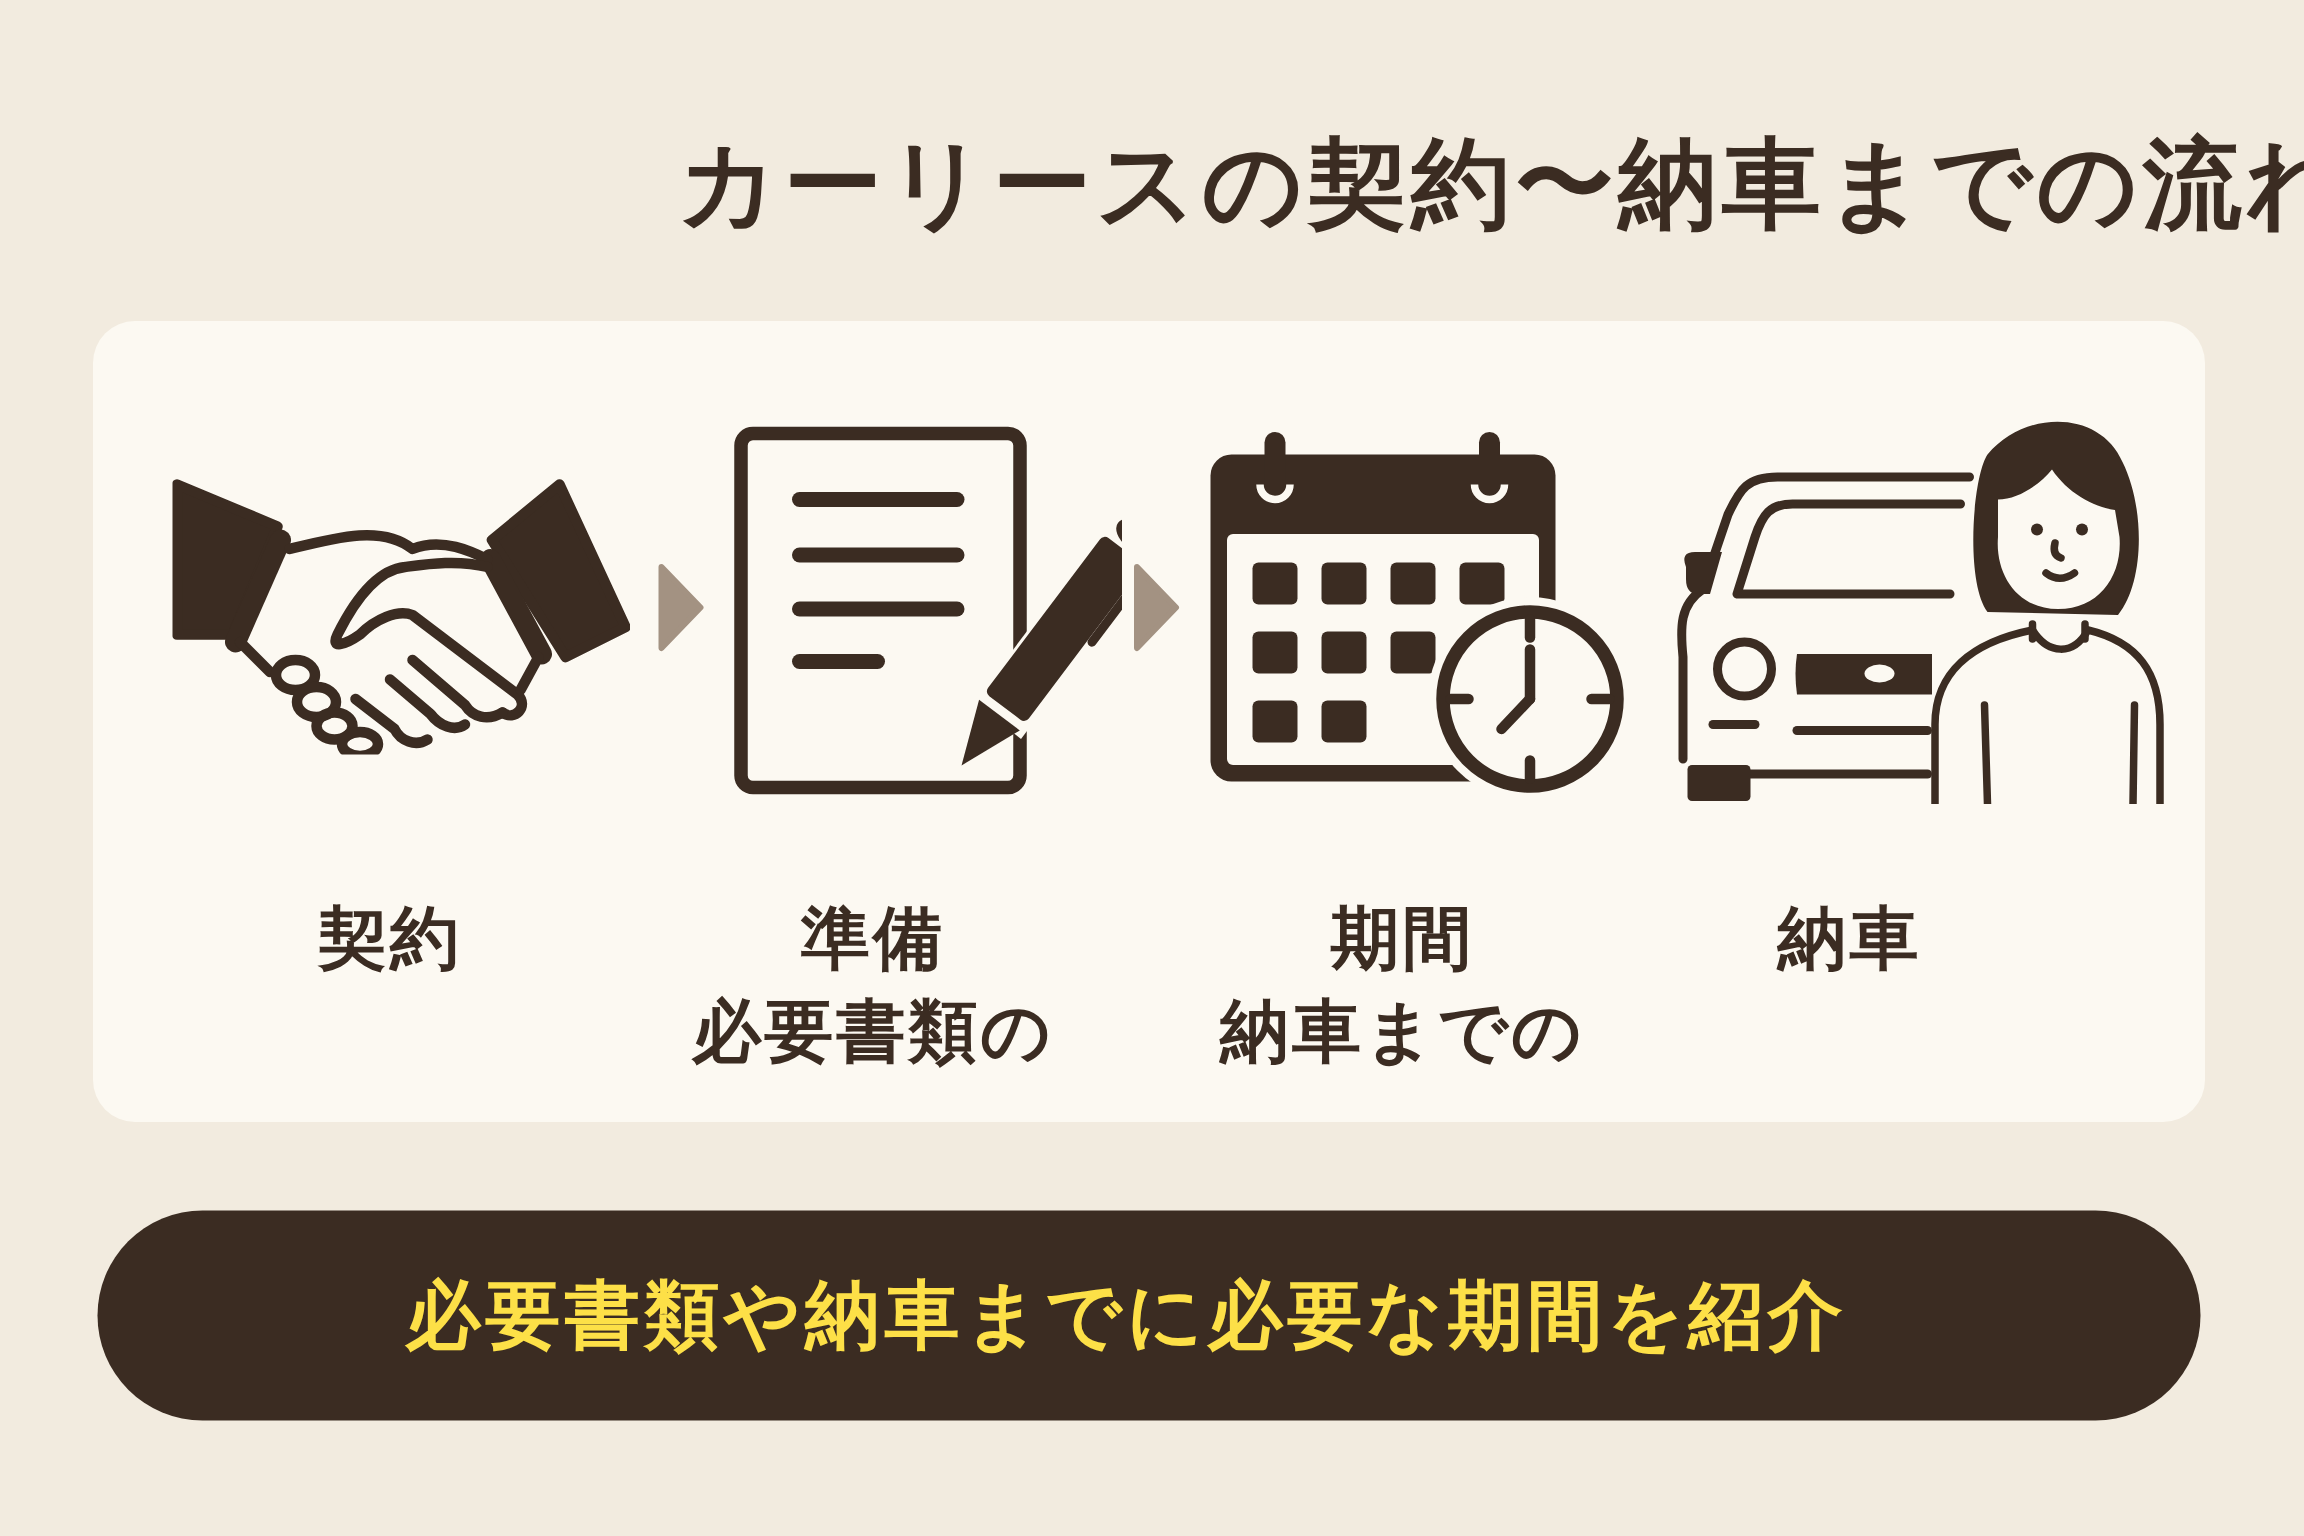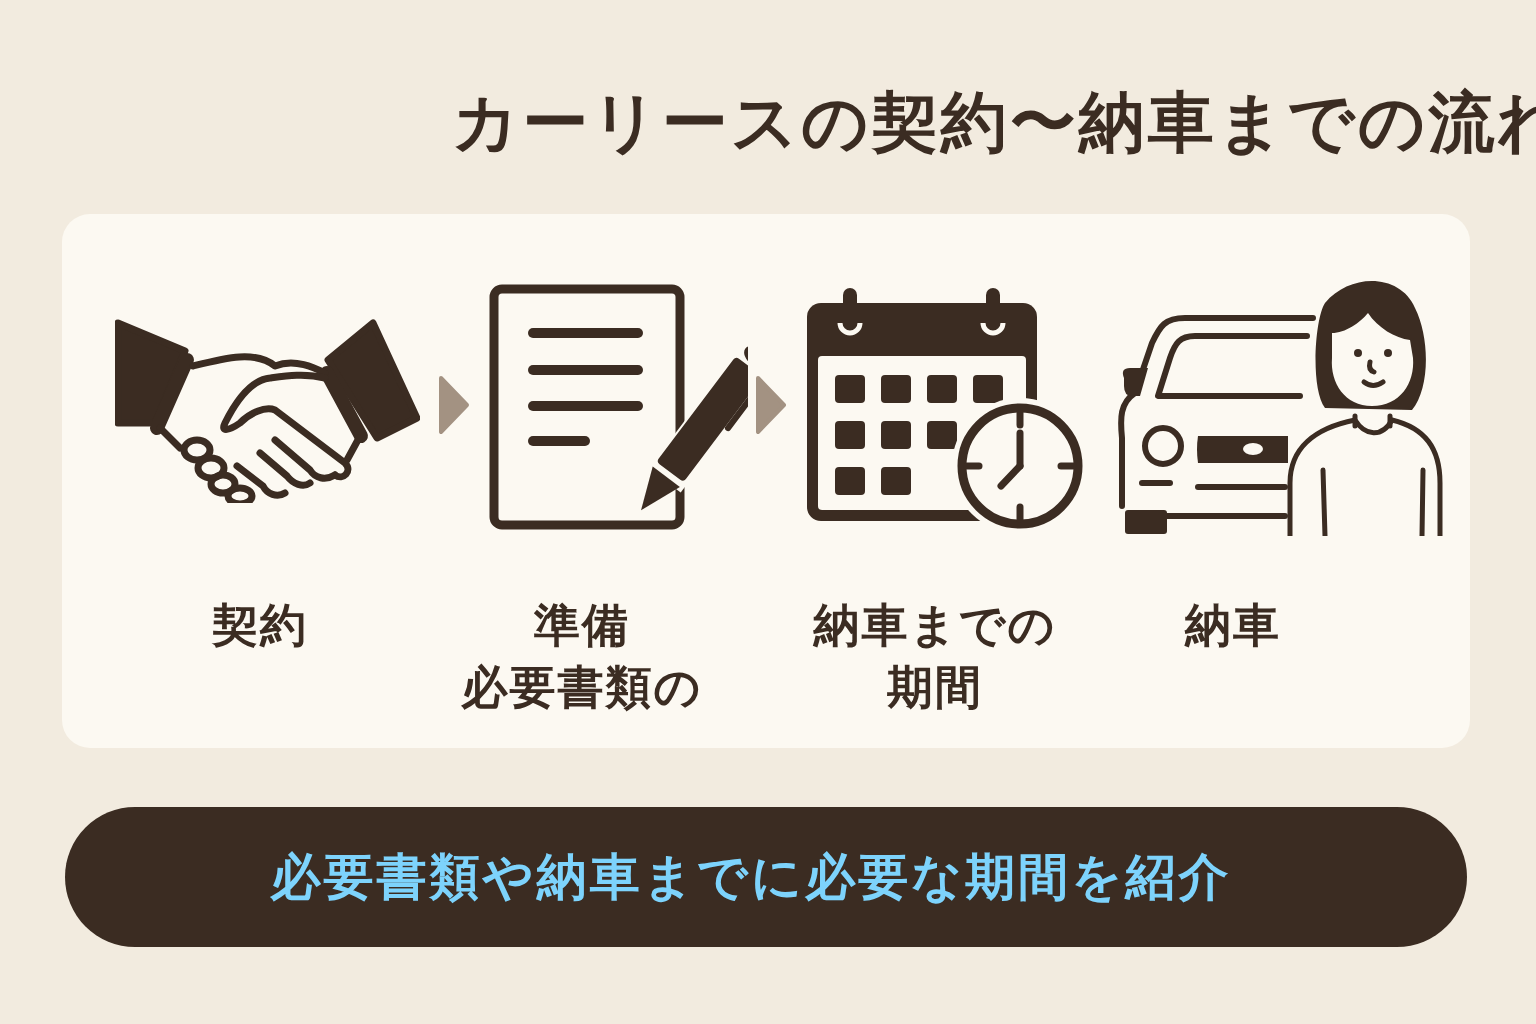--- a/index.html
+++ b/index.html
@@ -167,8 +167,8 @@
   <div>必要書類の</div>
 </div>
 <div class="label" style="left:770px;top:578px;width:330px;">
+  <div>期間</div>
   <div>納車までの</div>
-  <div>期間</div>
 </div>
 <div class="label" style="left:1108px;top:578px;width:250px;">
   <div>納車</div>

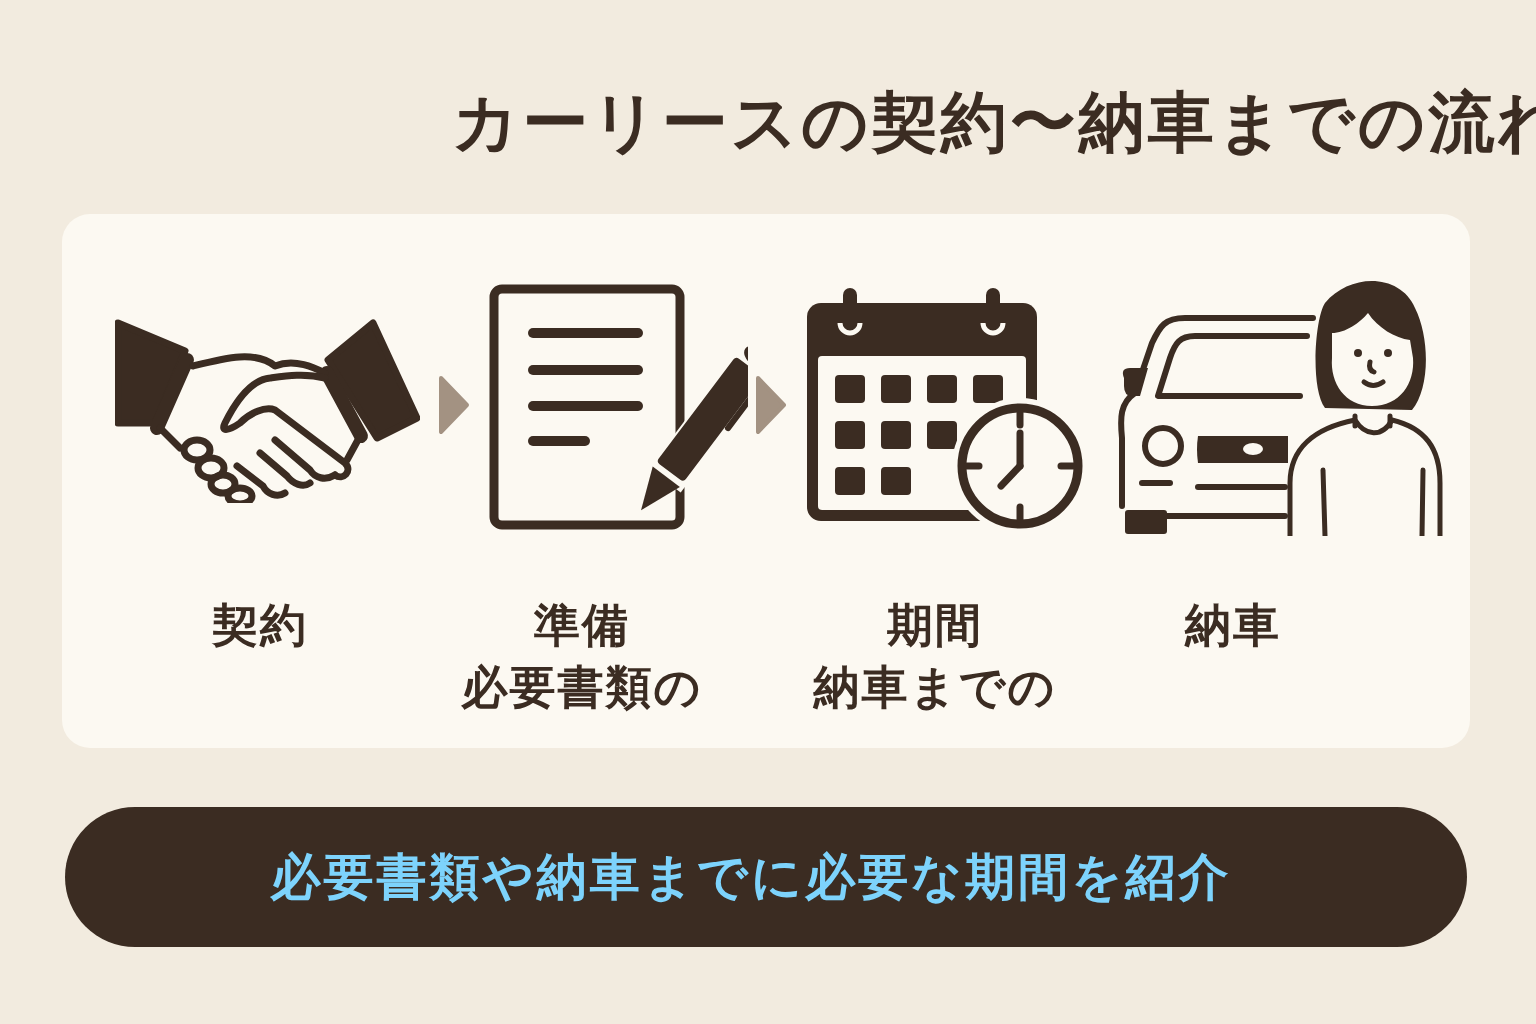--- a/index.html
+++ b/index.html
@@ -34,7 +34,7 @@
     display: flex; align-items: center; justify-content: center;
   }
   .pill-text {
-    color: #7dd3fc; font-size: 50px; font-weight: bold; letter-spacing: 3px;
+    color: #fde047; font-size: 50px; font-weight: bold; letter-spacing: 3px;
     margin-left: -30px;
   }
 </style>

